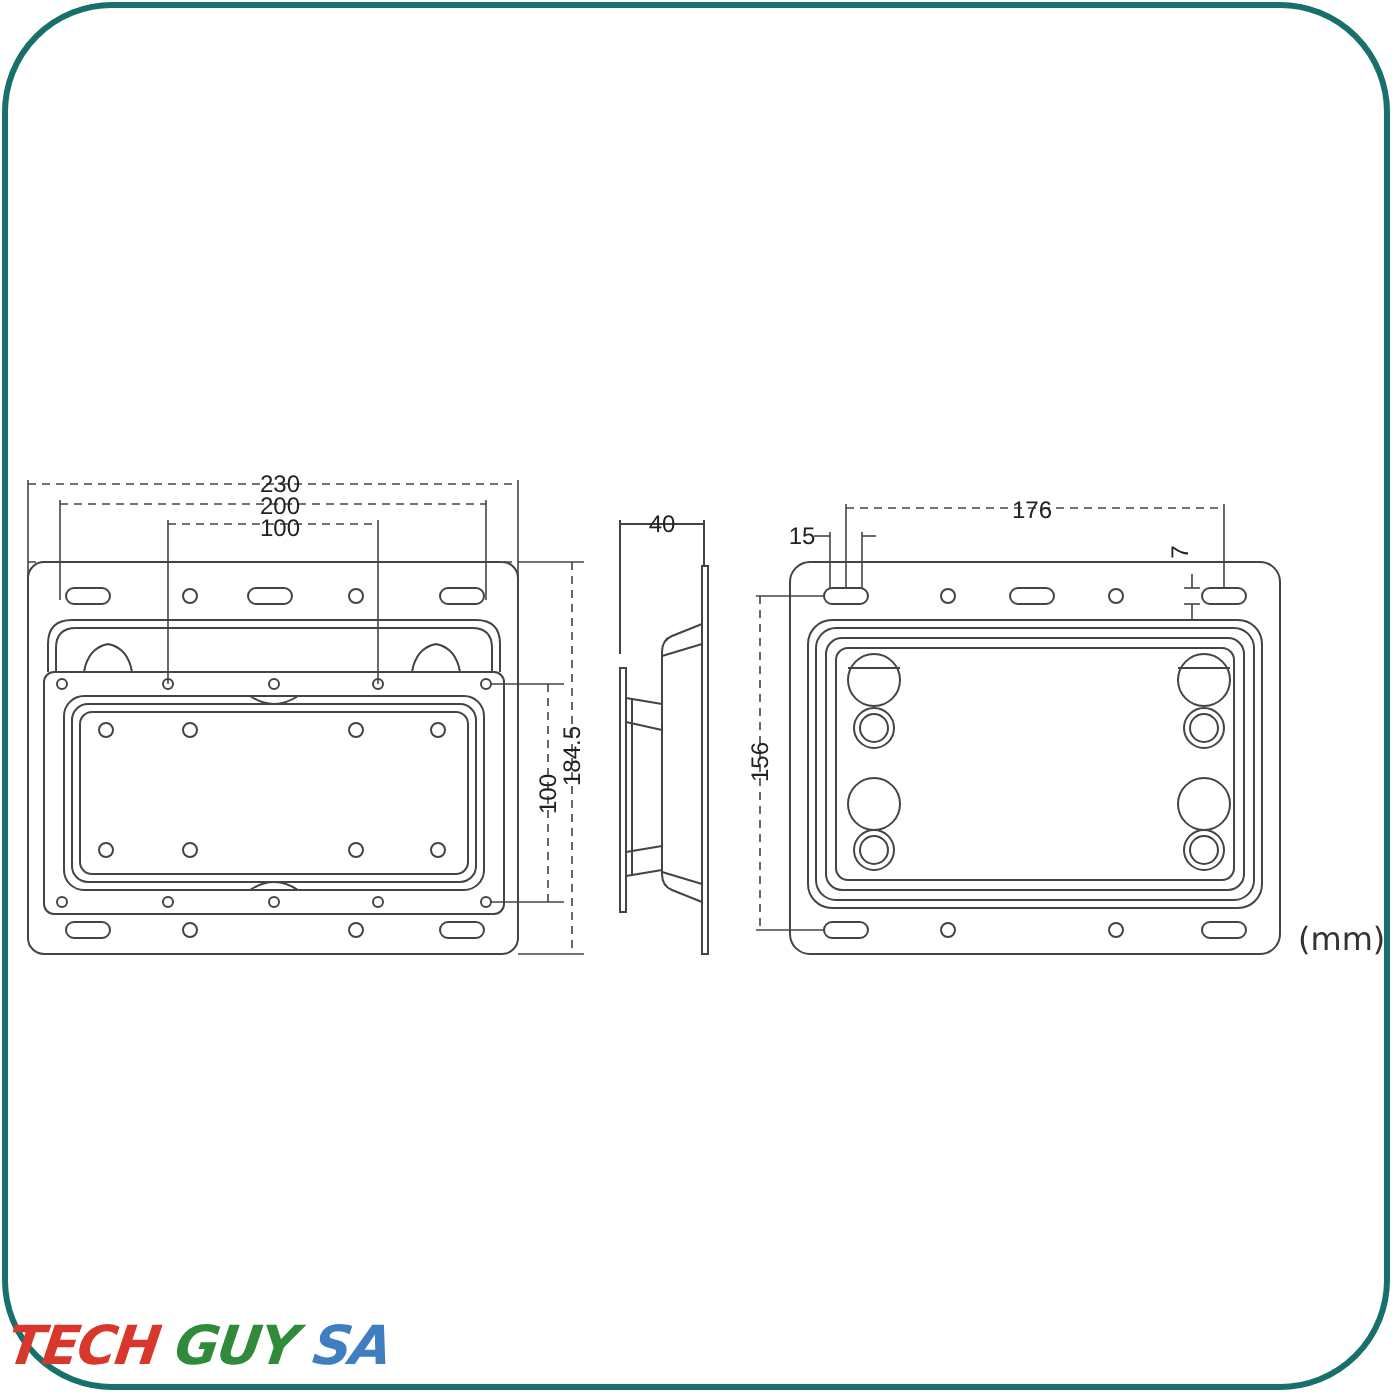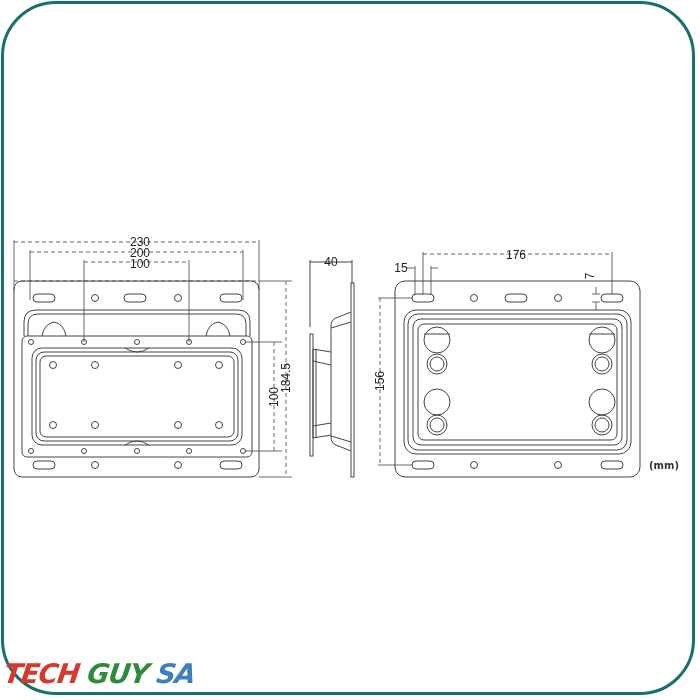--- a/index.html
+++ b/index.html
@@ -7,7 +7,7 @@
   .frame { position:absolute; left:1px; top:1px; width:694px; height:694px; border:3px solid #17706c; border-radius:55px; box-sizing:border-box; }
   svg.drawing { position:absolute; left:0; top:0; }
   .dim { font-family:"Liberation Sans", sans-serif; font-size:12px; fill:#222; }
-  .unit { position:absolute; left:649px; top:460px; font-size:10px; color:#333; font-family:"DejaVu Sans", sans-serif;font-weight:bold; }
+  .unit { position:absolute; left:649px; top:460px; font-size:16px; color:#333; font-family:"DejaVu Sans", sans-serif; }
   .logo { position:absolute; left:4px; top:658px; font-family:"DejaVu Sans", sans-serif; font-weight:bold; font-style:italic; font-size:27px; letter-spacing:-1px; transform:skewX(-8deg); }
   .logo .t1 { color:#d8372b; }
   .logo .t2 { color:#2f8a3a; }

